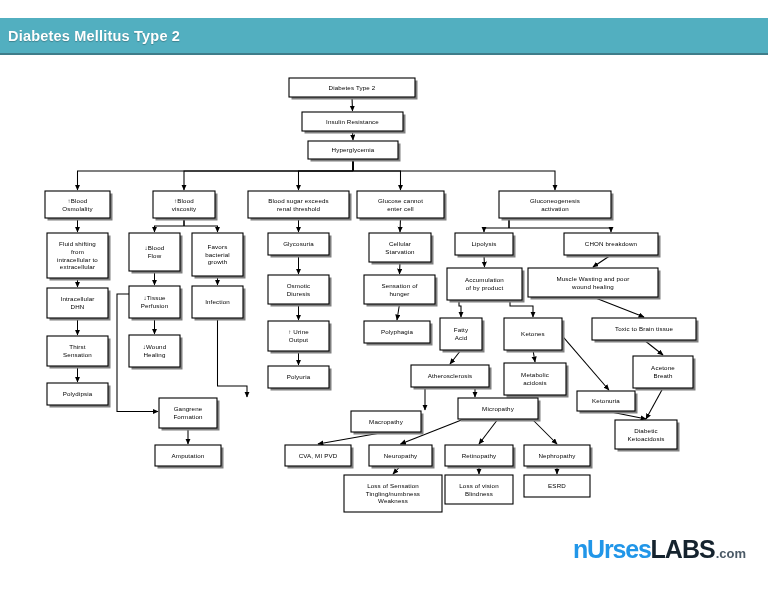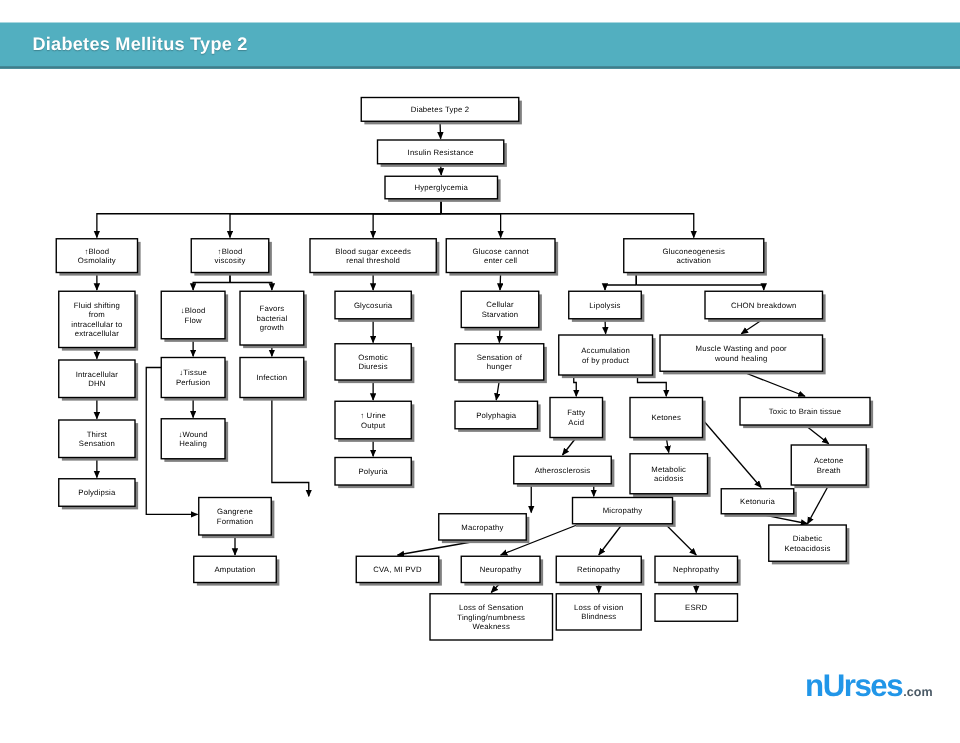--- a/index.html
+++ b/index.html
@@ -21,7 +21,7 @@
     font-size:14.5px;
     font-weight:bold;
     letter-spacing:.2px;
-    margin-left:26px;
+    margin-left:8px;
     text-shadow:0 1px 1px rgba(0,0,0,.25);
   }
   #canvas{

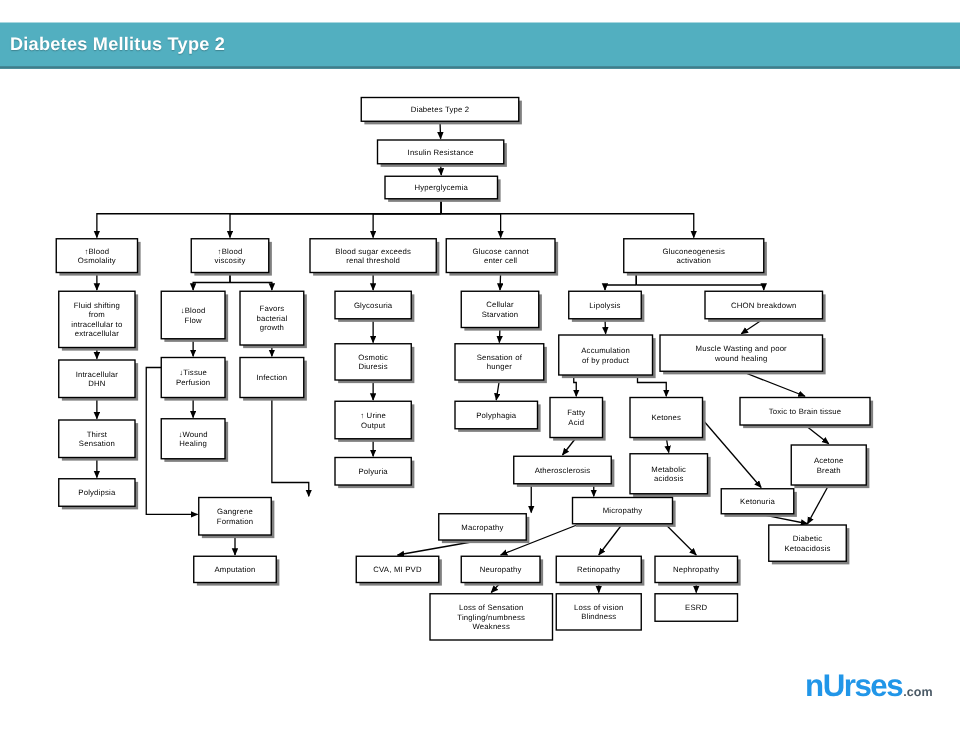--- a/index.html
+++ b/index.html
@@ -352,6 +352,7 @@
 
 <div id="logo">
   <span id="logo-nurses">nUrses</span>
+  <span id="logo-labs">LABS</span>
   <span id="logo-dotcom">.com</span>
 </div>
 

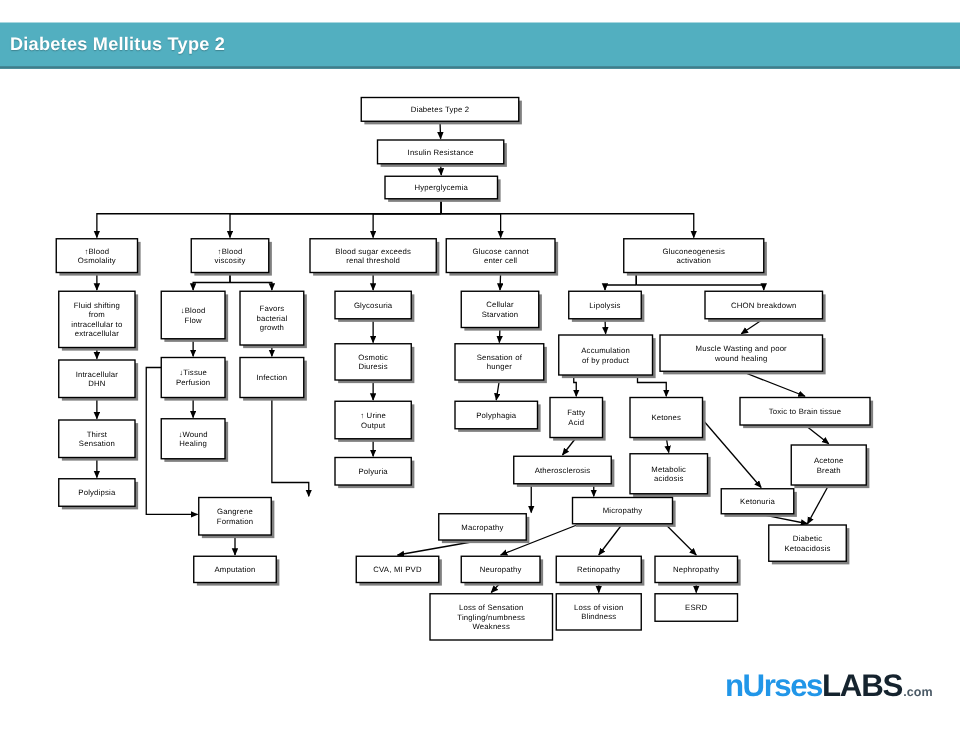--- a/index.html
+++ b/index.html
@@ -47,7 +47,7 @@
   }
   #logo-nurses{ color:#2196e8; font-size:25px; }
   #logo-labs{ color:#15232e; font-size:25px; letter-spacing:-1px;}
-  #logo-dotcom{ color:#4b5a66; font-size:10px; letter-spacing:0; margin-left:1px;}
+  #logo-dotcom{ color:#4b5a66; font-size:13px; letter-spacing:0; margin-left:1px;}
 </style>
 </head>
 <body>

